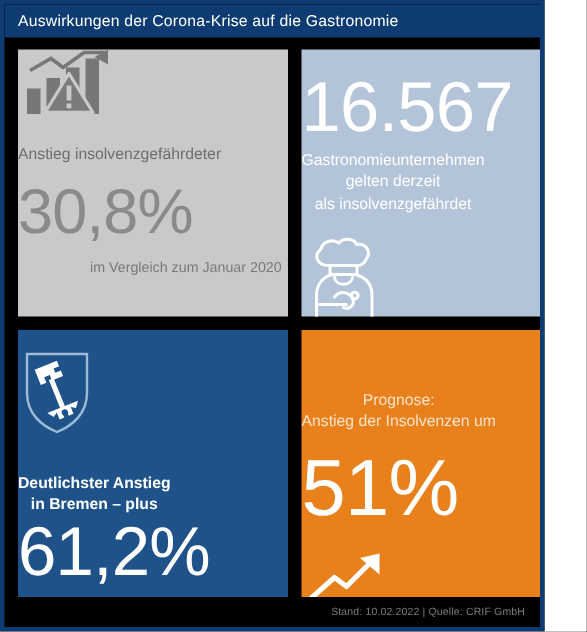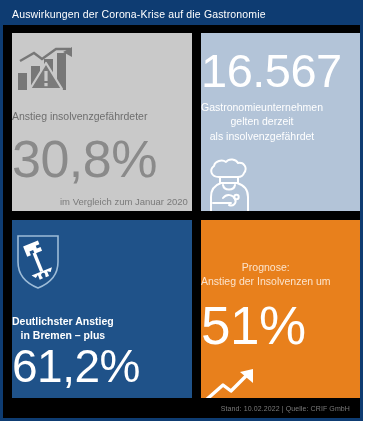--- a/index.html
+++ b/index.html
@@ -58,7 +58,7 @@
     align-items: flex-start;
     overflow: hidden;
   }
-  .panel-gray       { background: #c9c9c9; justify-content: flex-start; padding-top: 14px; }
+  .panel-gray       { background: #c9c9c9; justify-content: flex-start; }
   .panel-steelblue  { background: #b3c4d8; justify-content: flex-start; padding-top: 6px; }
   .panel-navy       { background: #1f5289; justify-content: flex-start; padding-top: 12px; }
   .panel-orange     { background: #e8801c; justify-content: flex-start; padding-top: 40px; }

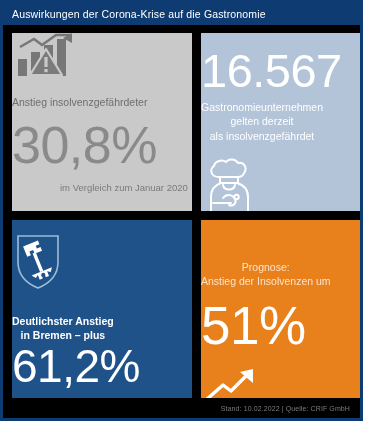--- a/index.html
+++ b/index.html
@@ -77,7 +77,7 @@
     line-height: 1;
     letter-spacing: -0.5px;
   }
-  .num-gray    { color: #8a8a8a; font-size: 52px; }
+  .num-gray    { color: #8a8a8a; font-size: 42px; }
   .num-white   { color: #ffffff; font-size: 40px; }
   .num-navy-bg { color: #ffffff; font-size: 46px; }
   .num-cream   { color: #ffffff; font-size: 40px; }

